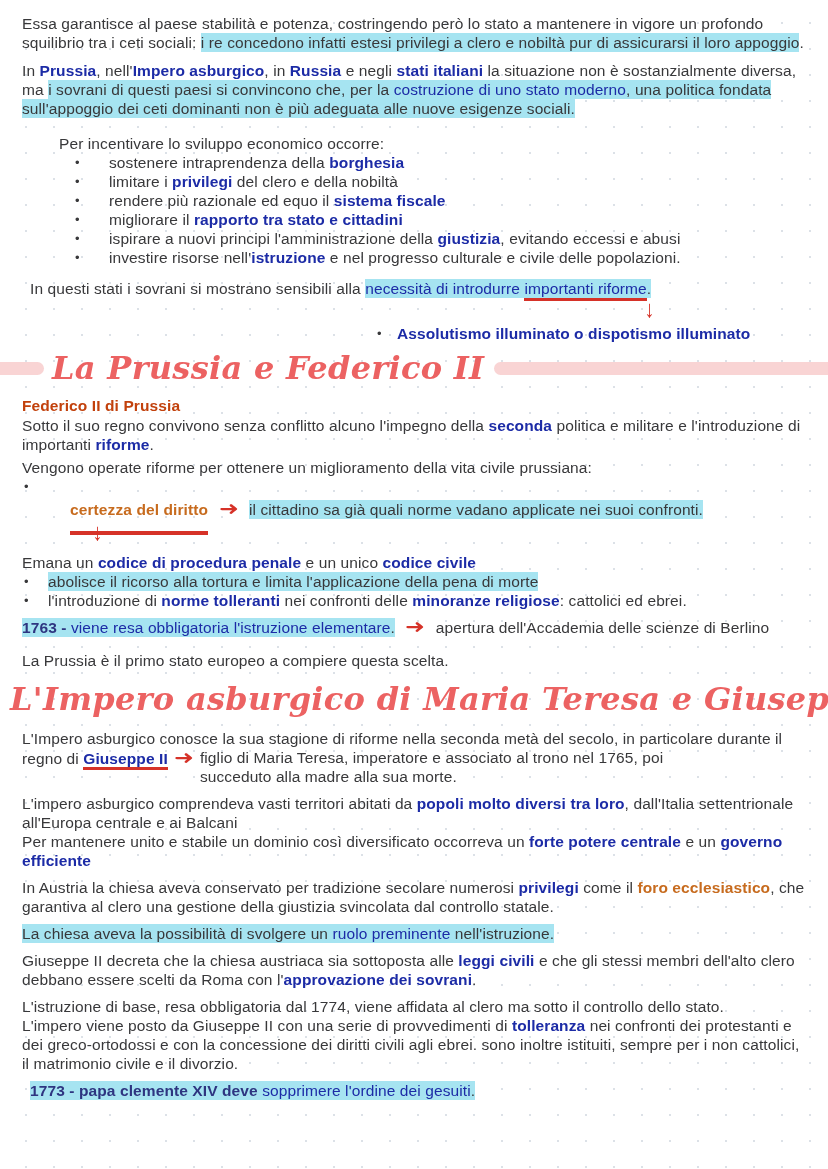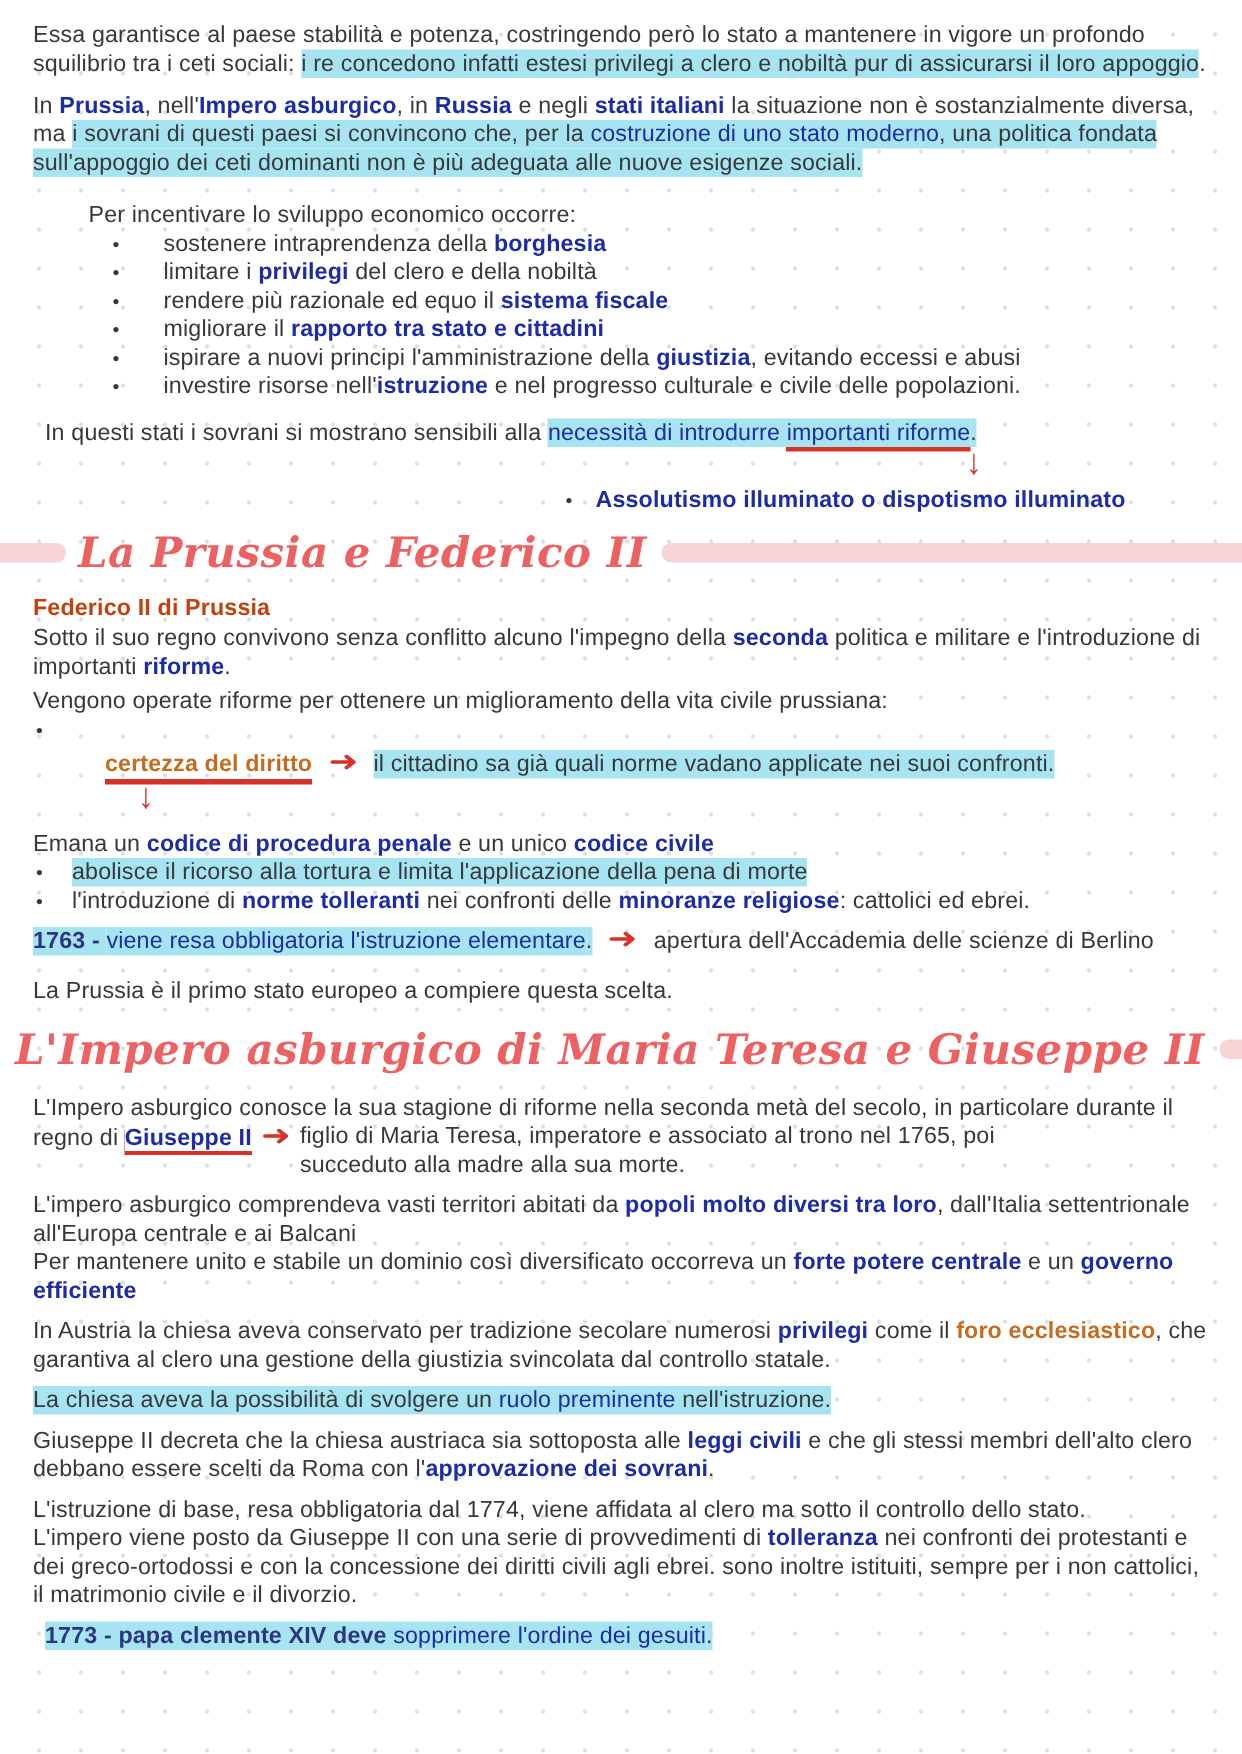--- a/index.html
+++ b/index.html
@@ -40,7 +40,7 @@
   .ribbon.stub-right{width:36px;margin-left:10px;border-radius:7px 0 0 7px;margin-right:-18px;}
   .script-heading{
     font-family:"DejaVu Serif","Liberation Serif",serif;
-    font-style:italic;font-weight:700;font-size:28px;line-height:27px;
+    font-style:italic;font-weight:700;font-size:32px;line-height:27px;
     color:#ec6262;white-space:nowrap;letter-spacing:0.3px;
   }
   .subtitle{color:#c2410c;font-weight:700;margin-bottom:1px;}

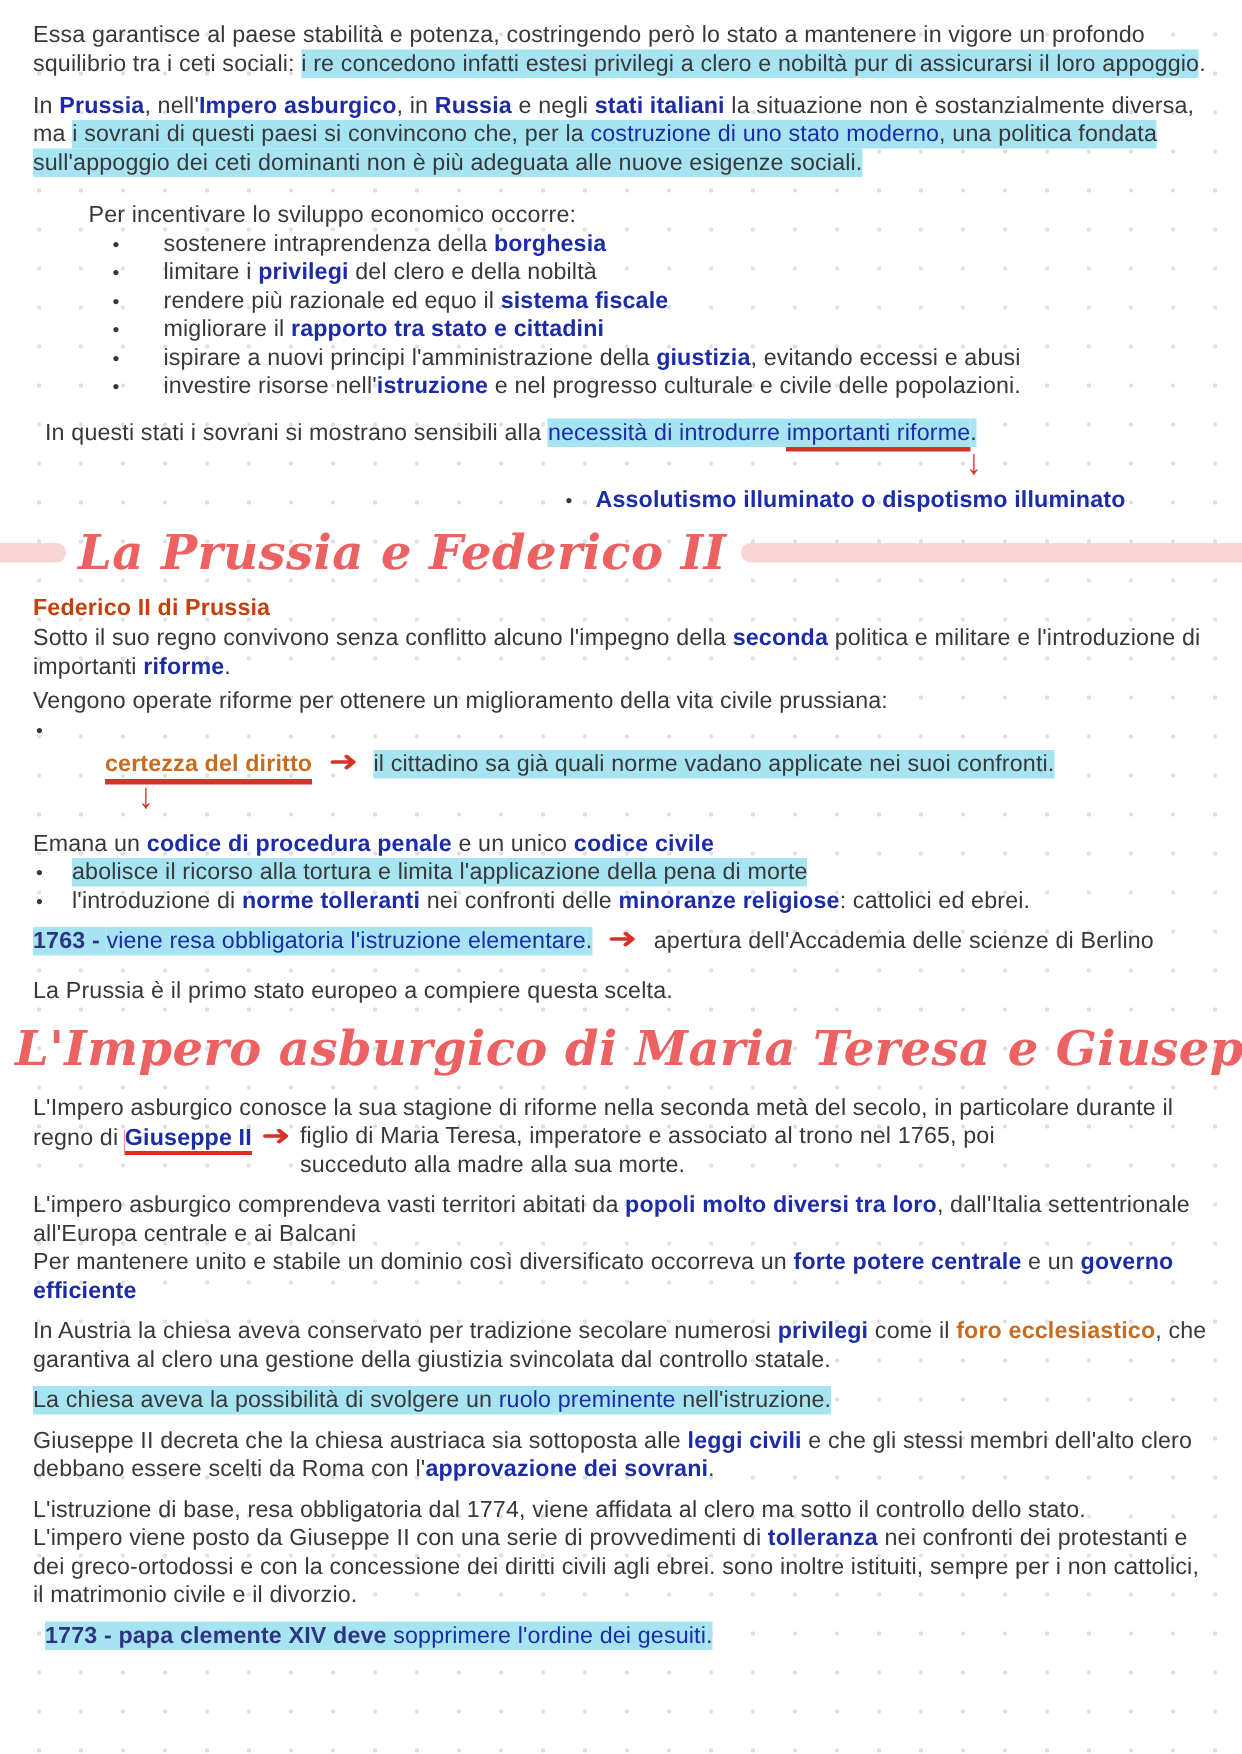--- a/index.html
+++ b/index.html
@@ -21,7 +21,7 @@
   .hl-blue{background:#a6e4f1;color:#1c2ba6;font-weight:400;padding:1px 0;}
   .hl-navy{background:#a6e4f1;color:#2e3580;font-weight:700;padding:1px 0;}
   .ul-red{box-shadow:0 3px 0 0 #d63228;}
-  .ul-red-thick{box-shadow:0 4px 0 0 #d63228;padding-bottom:1px;}
+  .ul-red-thick{box-shadow:0 4px 0 0 #d63228;padding-bottom:13px;}
   .arrow-r{color:#d63228;font-weight:900;font-size:19px;line-height:19px;display:inline-block;transform:scaleX(1.25);margin:0 8px;}
   .arrow-d{color:#d63228;font-weight:900;font-size:21px;line-height:22px;display:inline-block;transform:scaleY(1.15);}
   .bullet-row{display:flex;align-items:flex-start;margin-bottom:0;}

